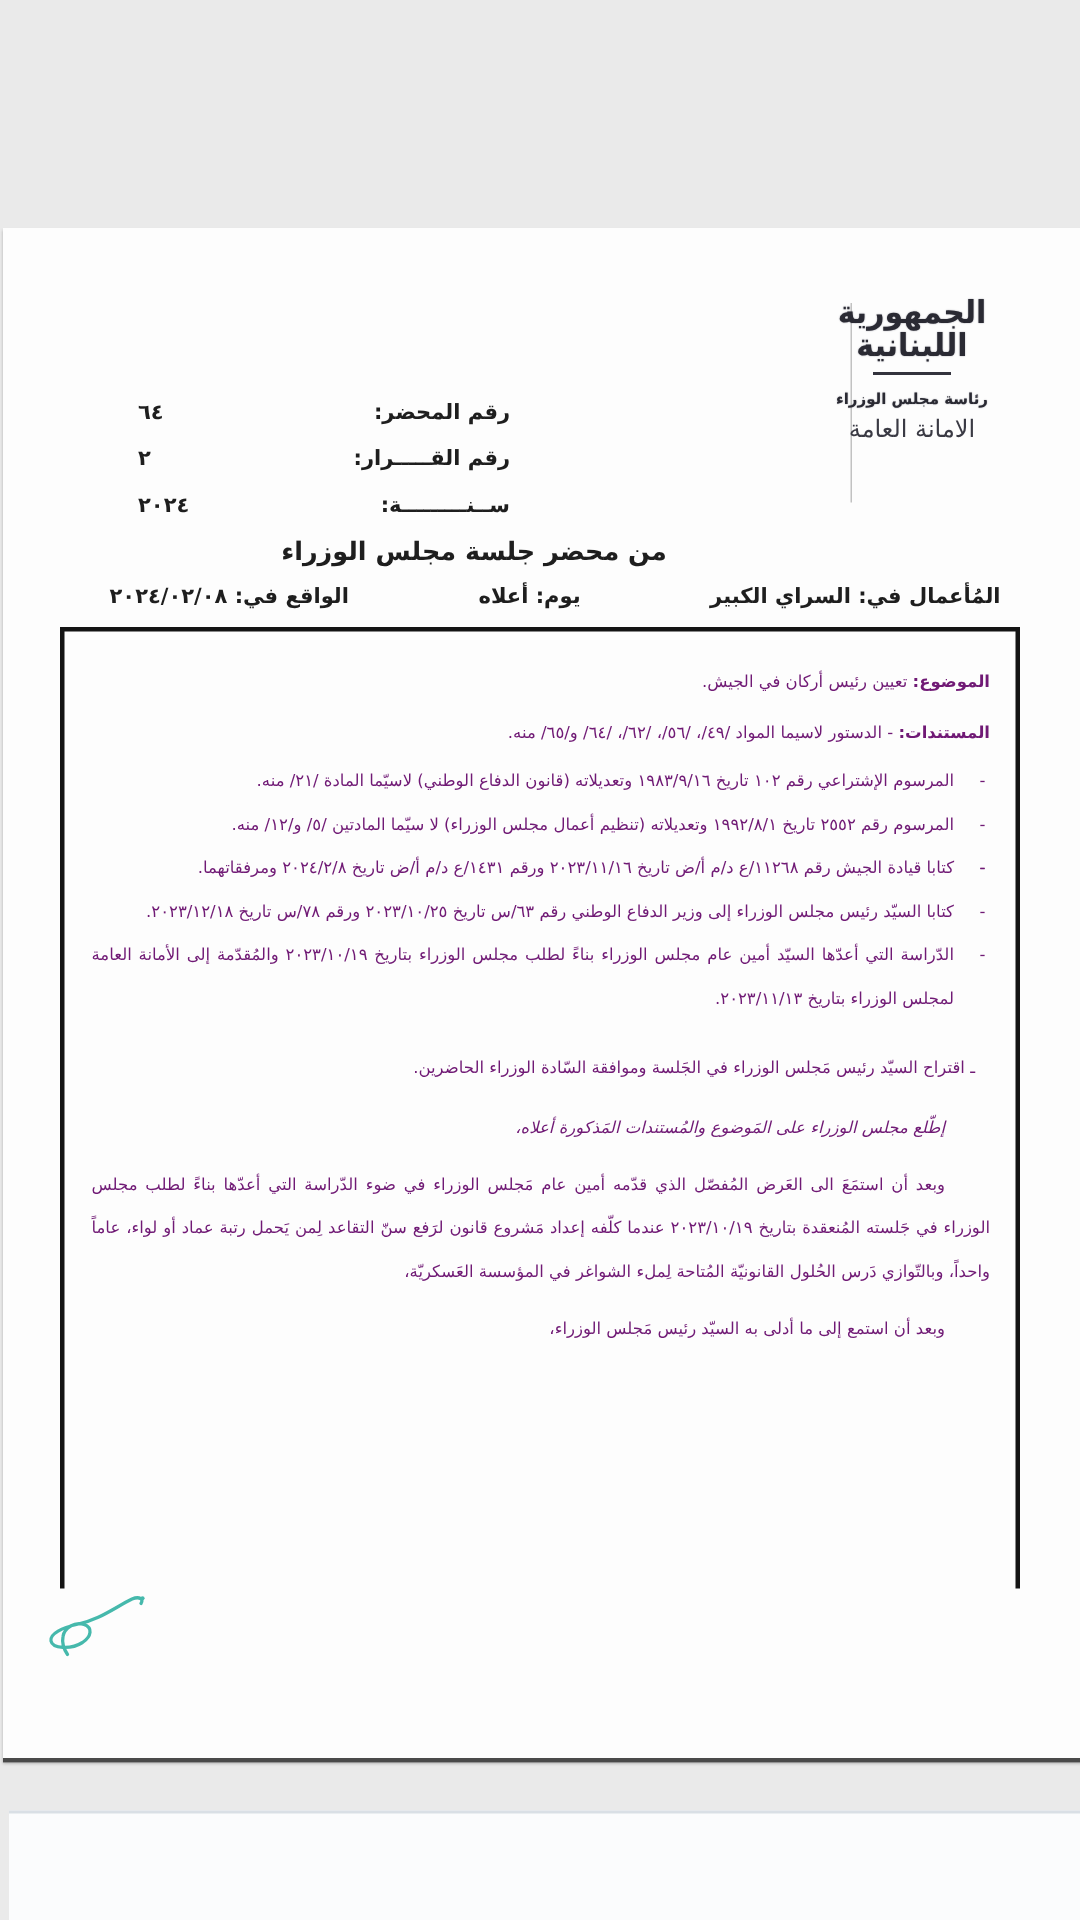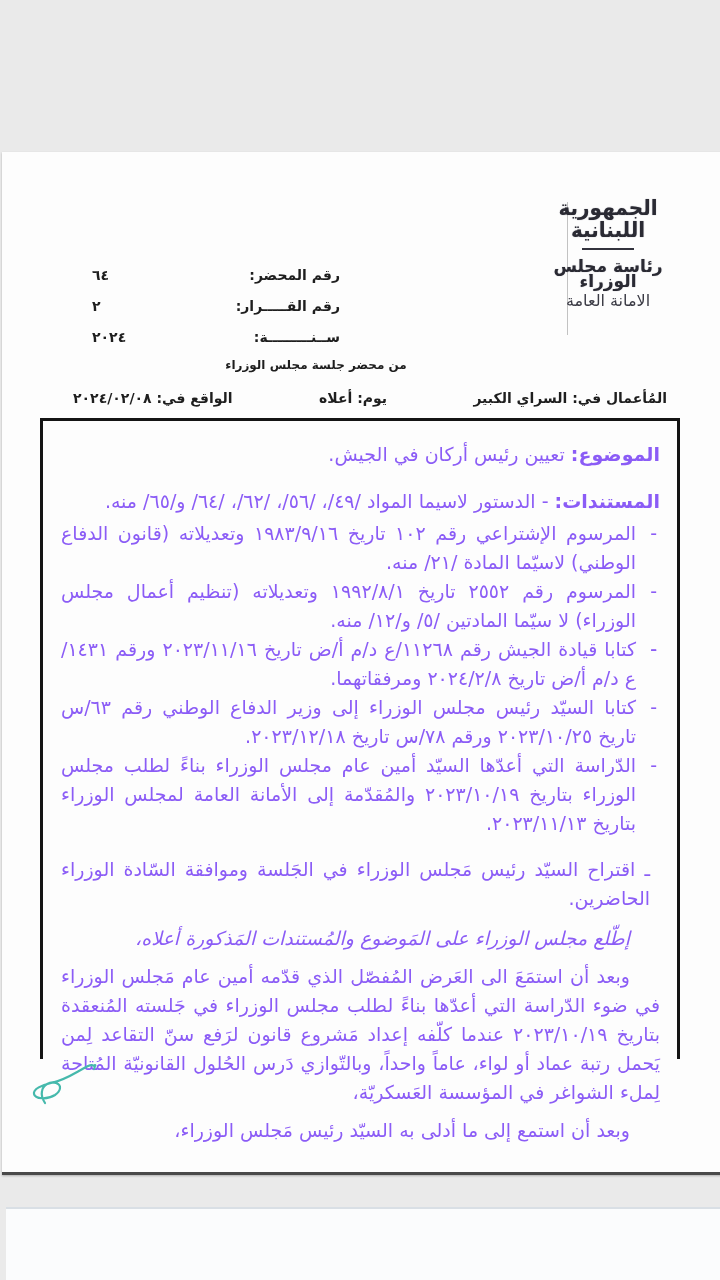--- a/index.html
+++ b/index.html
@@ -30,7 +30,7 @@
     width:52px; height:2px; background:#33333d; margin:7px auto 9px auto;
   }
   .letterhead .presidency {
-    font-weight:bold; font-size:17px; line-height:15px;
+    font-weight:bold; font-size:10px; line-height:15px;
     text-shadow:0 0 1px rgba(20,20,40,.4);
   }
   .letterhead .secretariat {

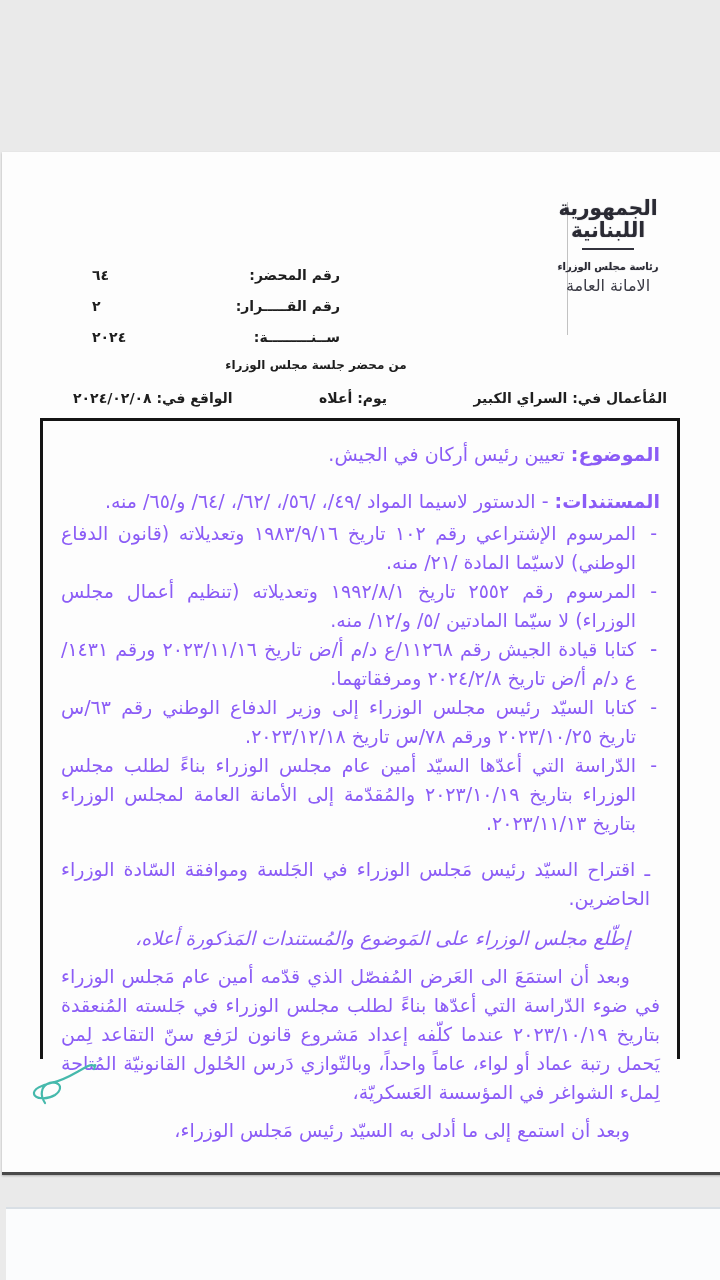--- a/index.html
+++ b/index.html
@@ -50,7 +50,7 @@
   .doc-title {
     position:absolute; top:206px; left:0; width:628px;
     text-align:center; direction:rtl;
-    font-size:12px; font-weight:bold; letter-spacing:.2px;
+    font-size:17px; font-weight:bold; letter-spacing:.2px;
   }
   .session-info {
     position:absolute; top:238px; left:71px; width:594px;

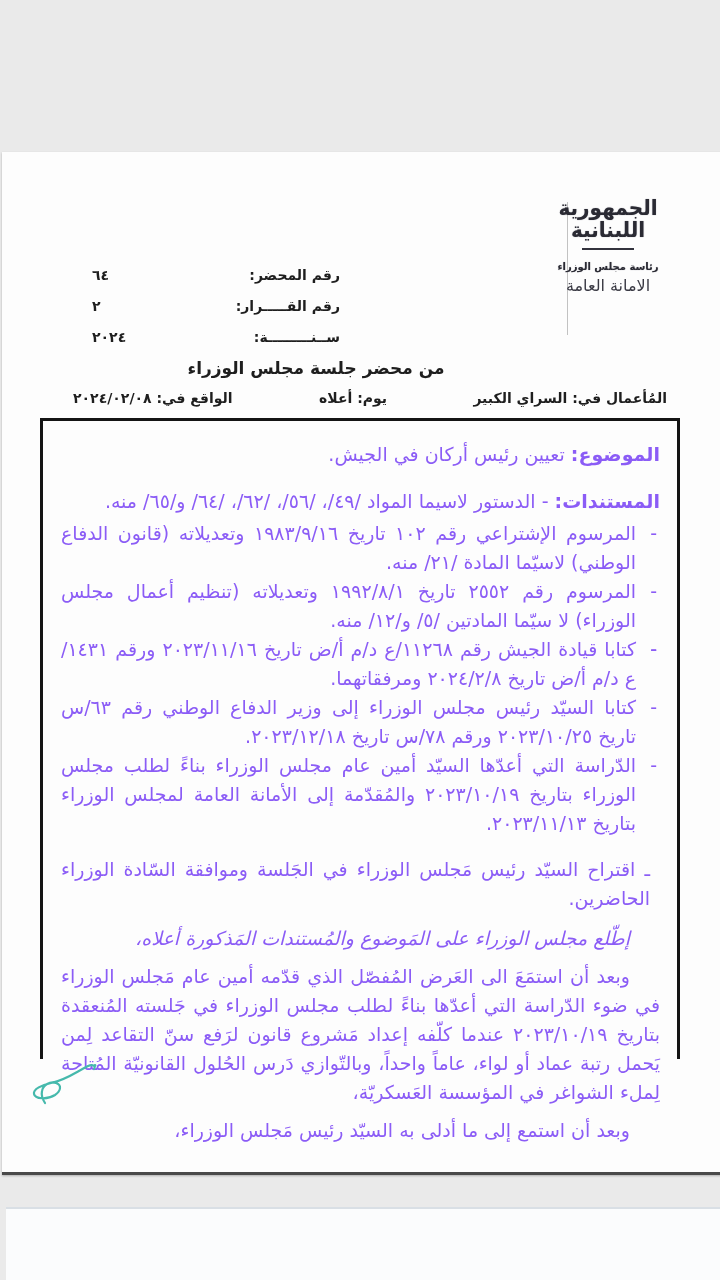--- a/index.html
+++ b/index.html
@@ -65,7 +65,7 @@
   .doc-body {
     position:absolute; top:288px; left:59px; width:599px;
     direction:rtl; text-align:justify;
-    font-size:19px; line-height:29px; color:#8b5cf6;
+    font-size:11px; line-height:29px; color:#701a75;
   }
   .lbl { font-weight:bold; }
   .subject-line { }

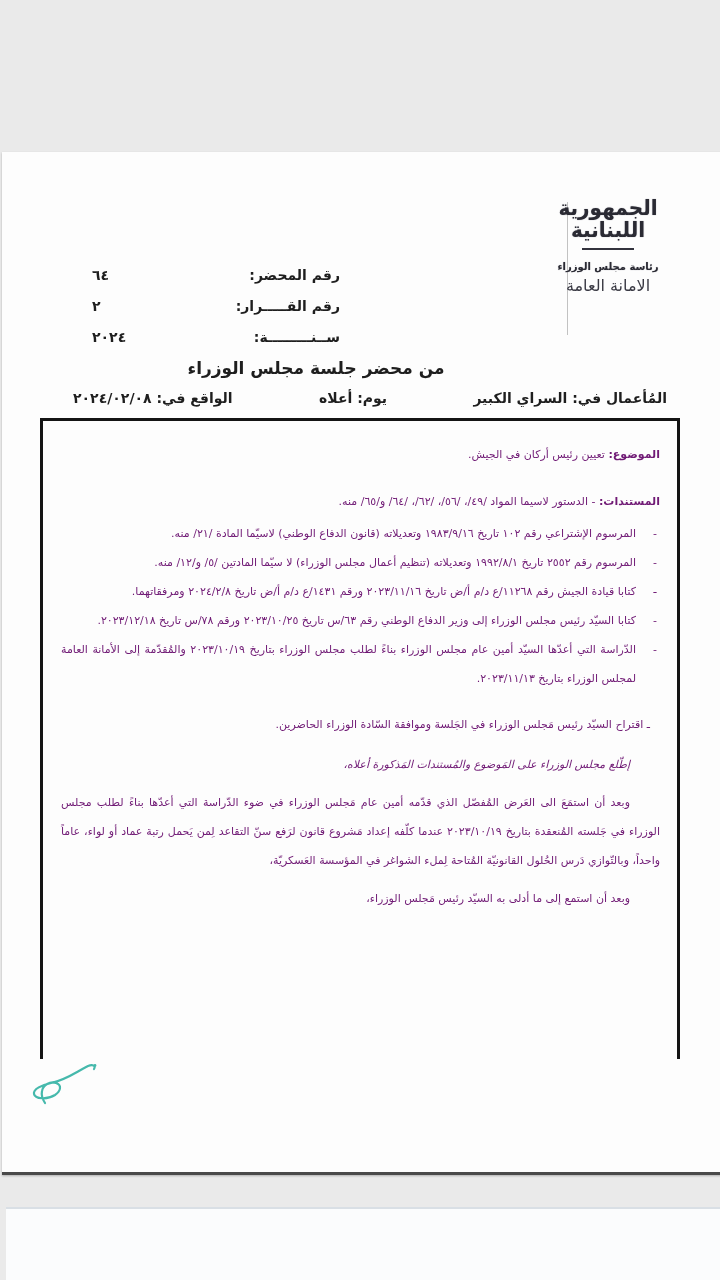--- a/index.html
+++ b/index.html
@@ -69,7 +69,7 @@
   }
   .lbl { font-weight:bold; }
   .subject-line { }
-  .documents-line { margin-top:18px; }
+  .documents-line { margin-top:5px; }
   .bullets { margin-top:3px; }
   .bullet { position:relative; padding-right:24px; }
   .bullet .dash { position:absolute; right:3px; top:0; }

